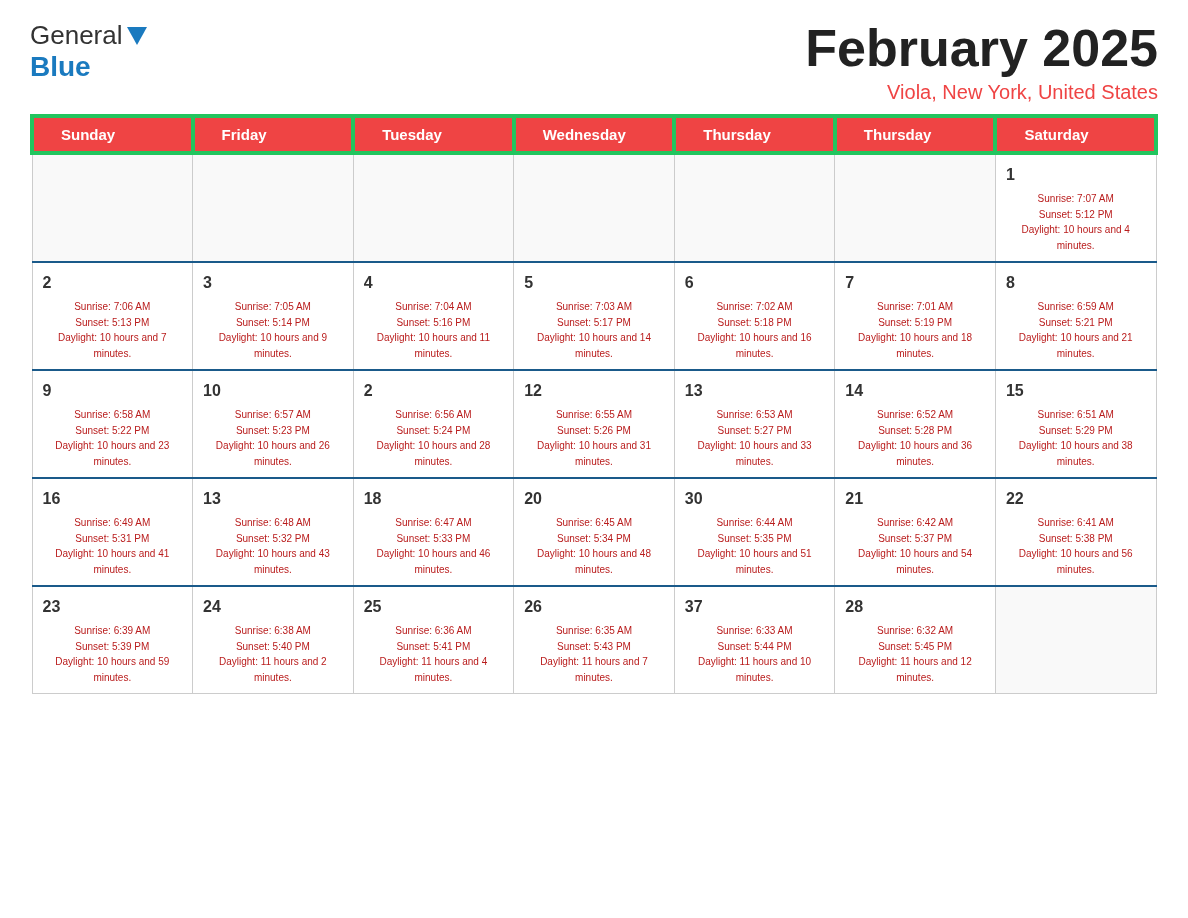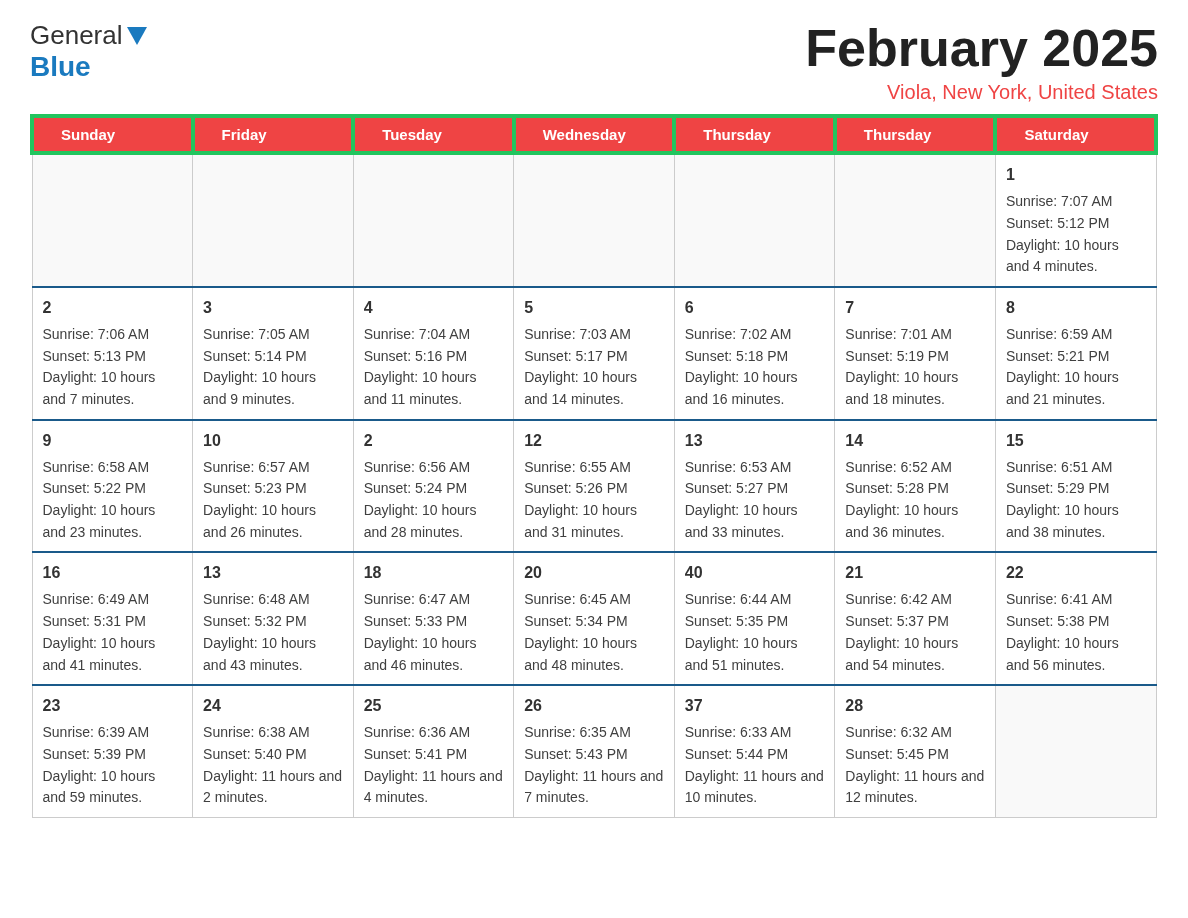--- a/index.html
+++ b/index.html
@@ -88,9 +88,10 @@
       margin-bottom: 4px;
     }
     .day-info {
-      font-size: 14px;
+      font-size: 10px;
       line-height: 1.55;
-      color: #404040;
+      color: #b91c1c;
+      text-align: center;
     }
     .calendar tbody tr td {
       border-top: 2px solid #1a5a8a;

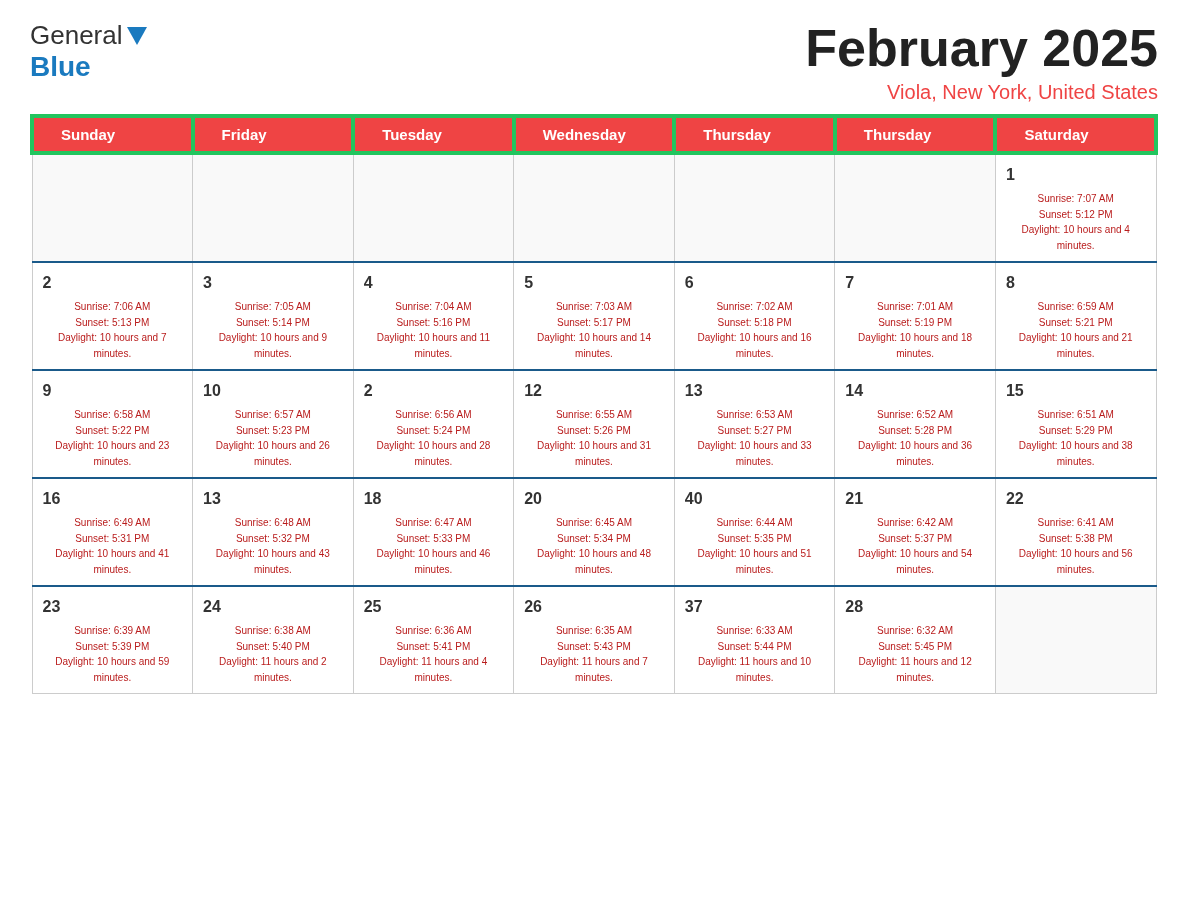--- a/index.html
+++ b/index.html
@@ -223,7 +223,7 @@
           <div class="day-info">Sunrise: 6:45 AM<br>Sunset: 5:34 PM<br>Daylight: 10 hours and 48 minutes.</div>
         </td>
         <td>
-          <span class="day-number">40</span>
+          <span class="day-number">30</span>
           <div class="day-info">Sunrise: 6:44 AM<br>Sunset: 5:35 PM<br>Daylight: 10 hours and 51 minutes.</div>
         </td>
         <td>

